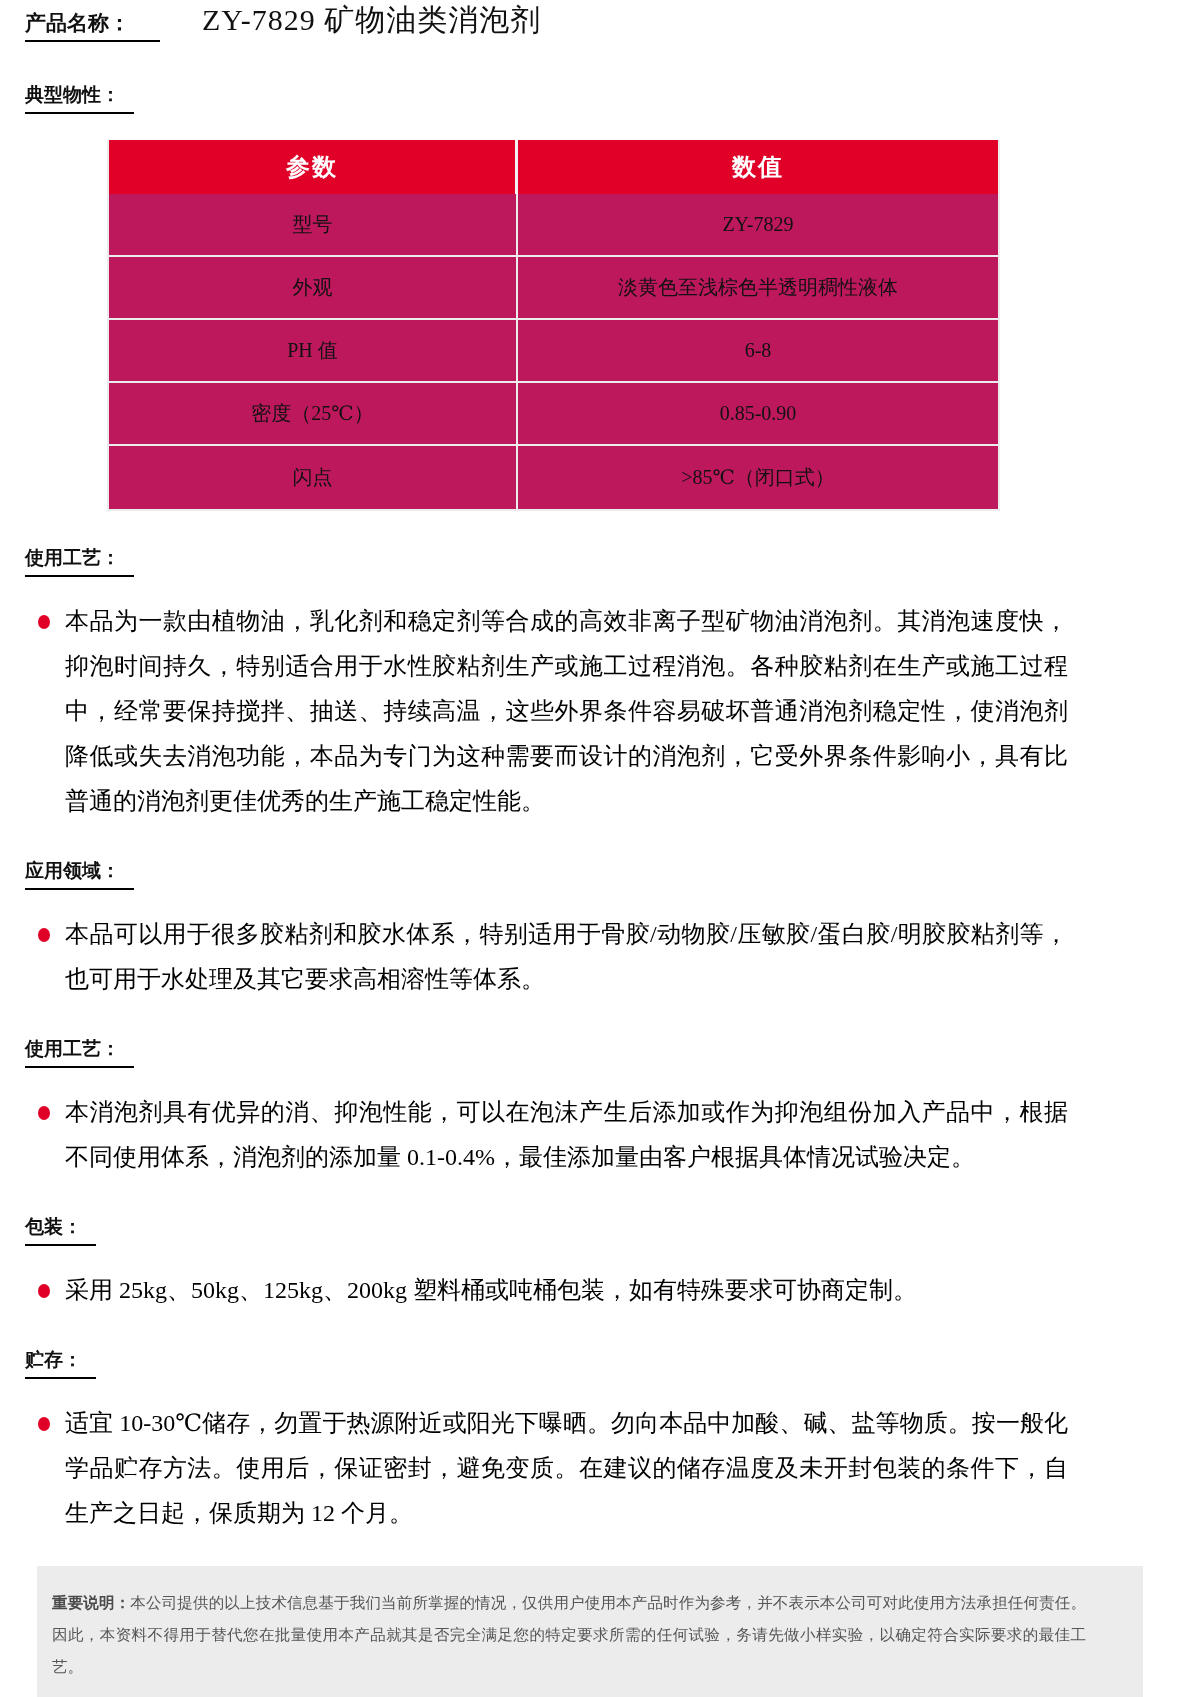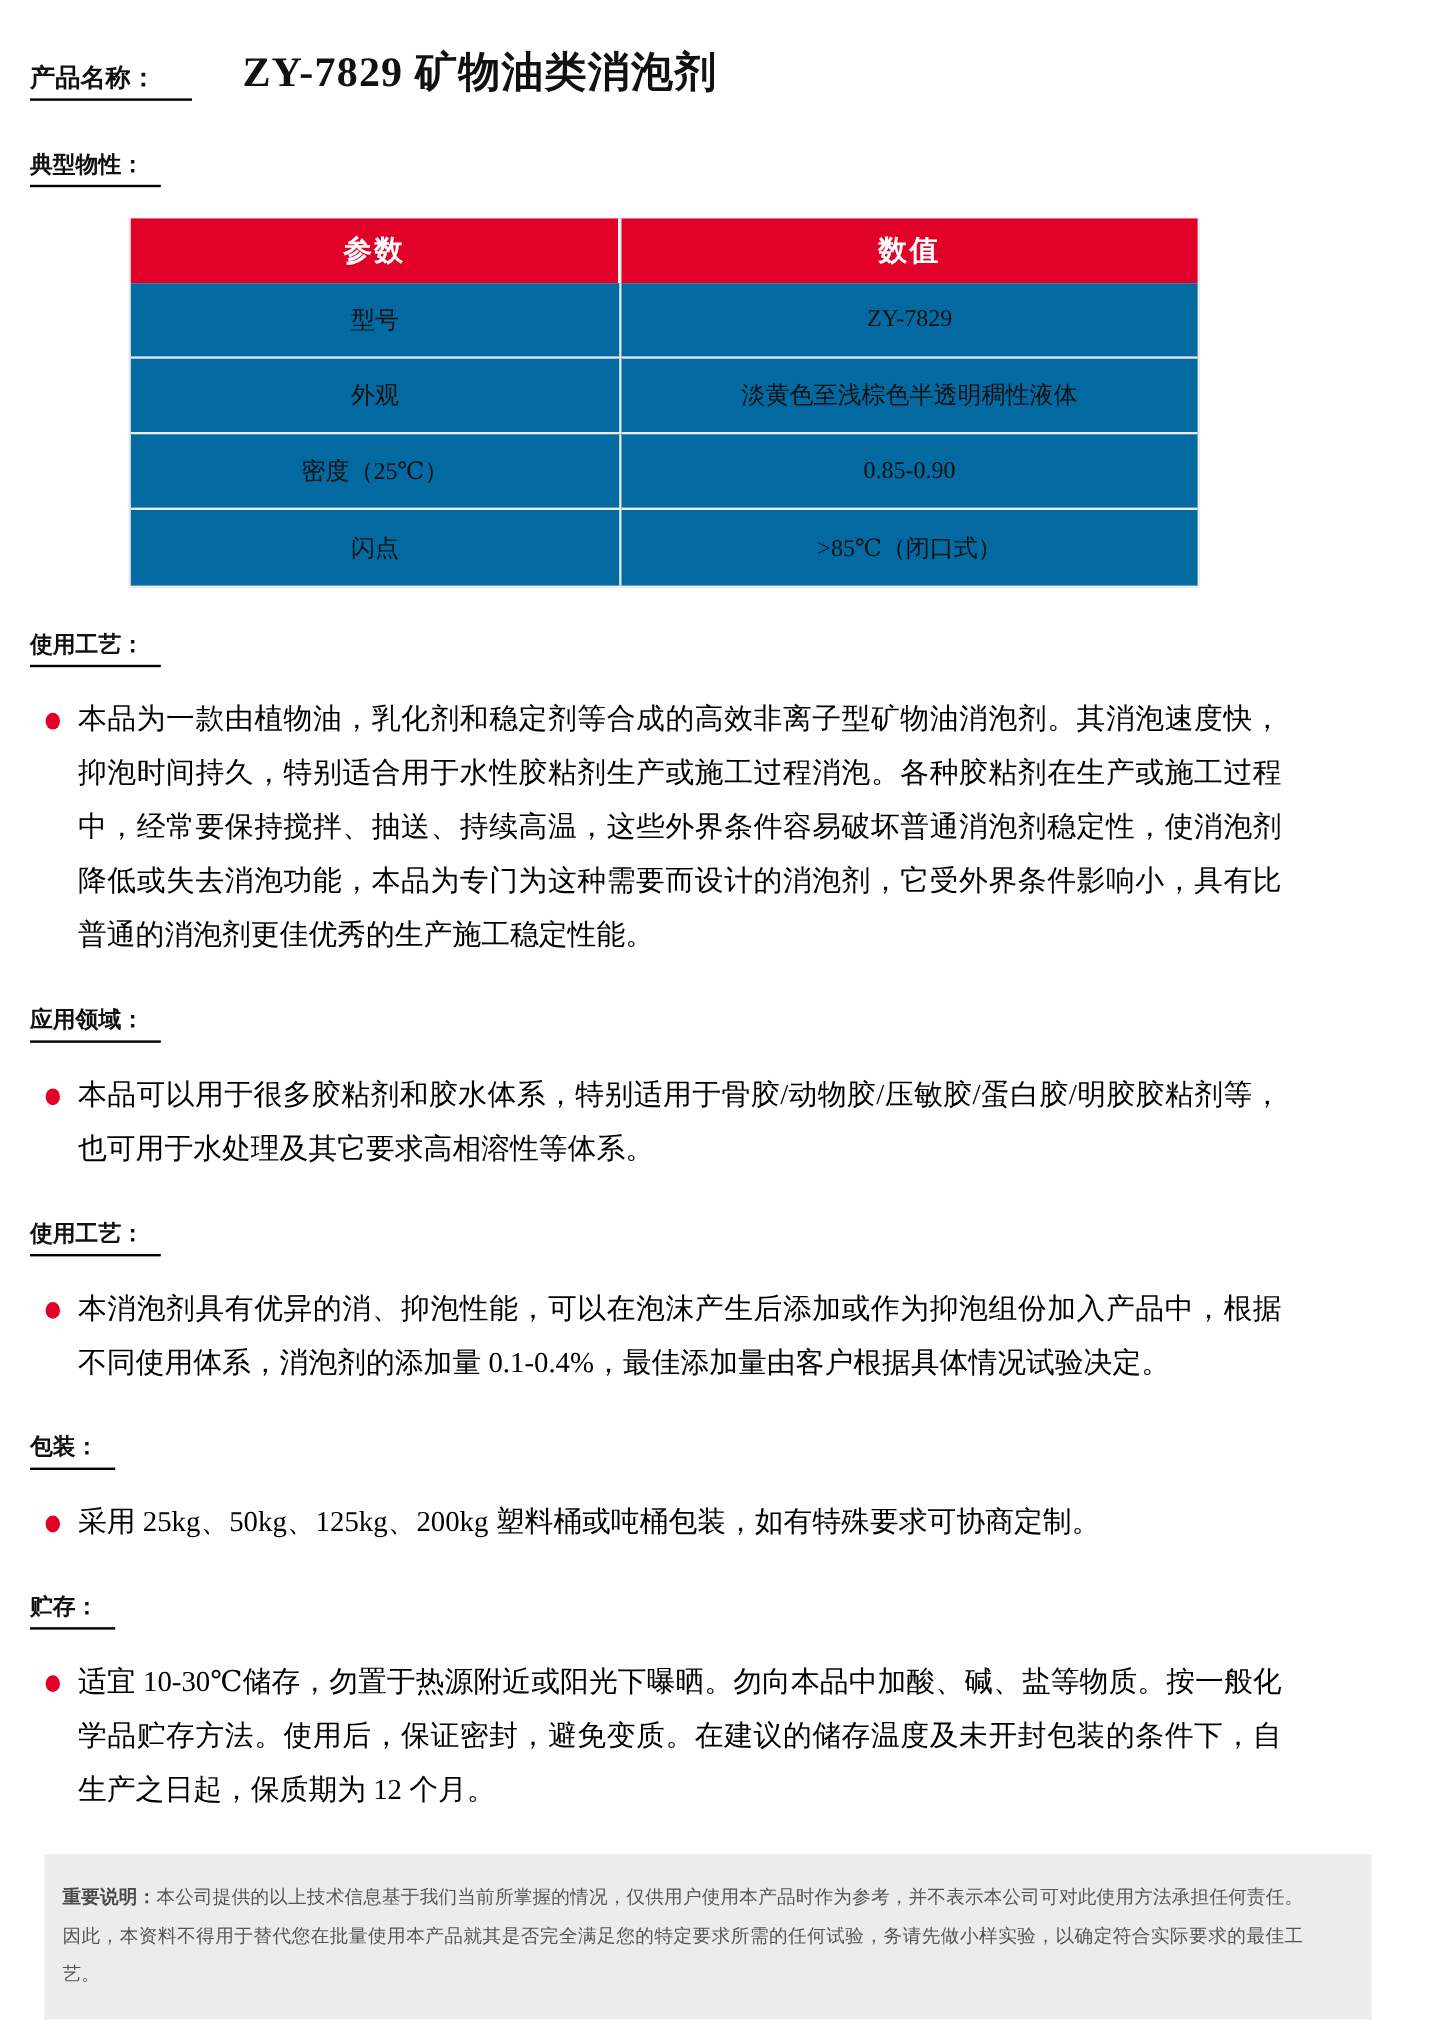--- a/index.html
+++ b/index.html
@@ -19,7 +19,7 @@
     font-size: 21px; font-weight: bold;
     border-bottom: 2px solid #000; padding: 0 30px 3px 0;
   }
-  .product-name { font-size: 35px; font-weight: bold; margin-left: 42px; letter-spacing: 1px; margin-top: 37px; }
+  .product-name { font-size: 30px; font-weight: normal; margin-left: 42px; letter-spacing: 1px; }
 
   
   .heading { margin: 34px 0 0 25px; }

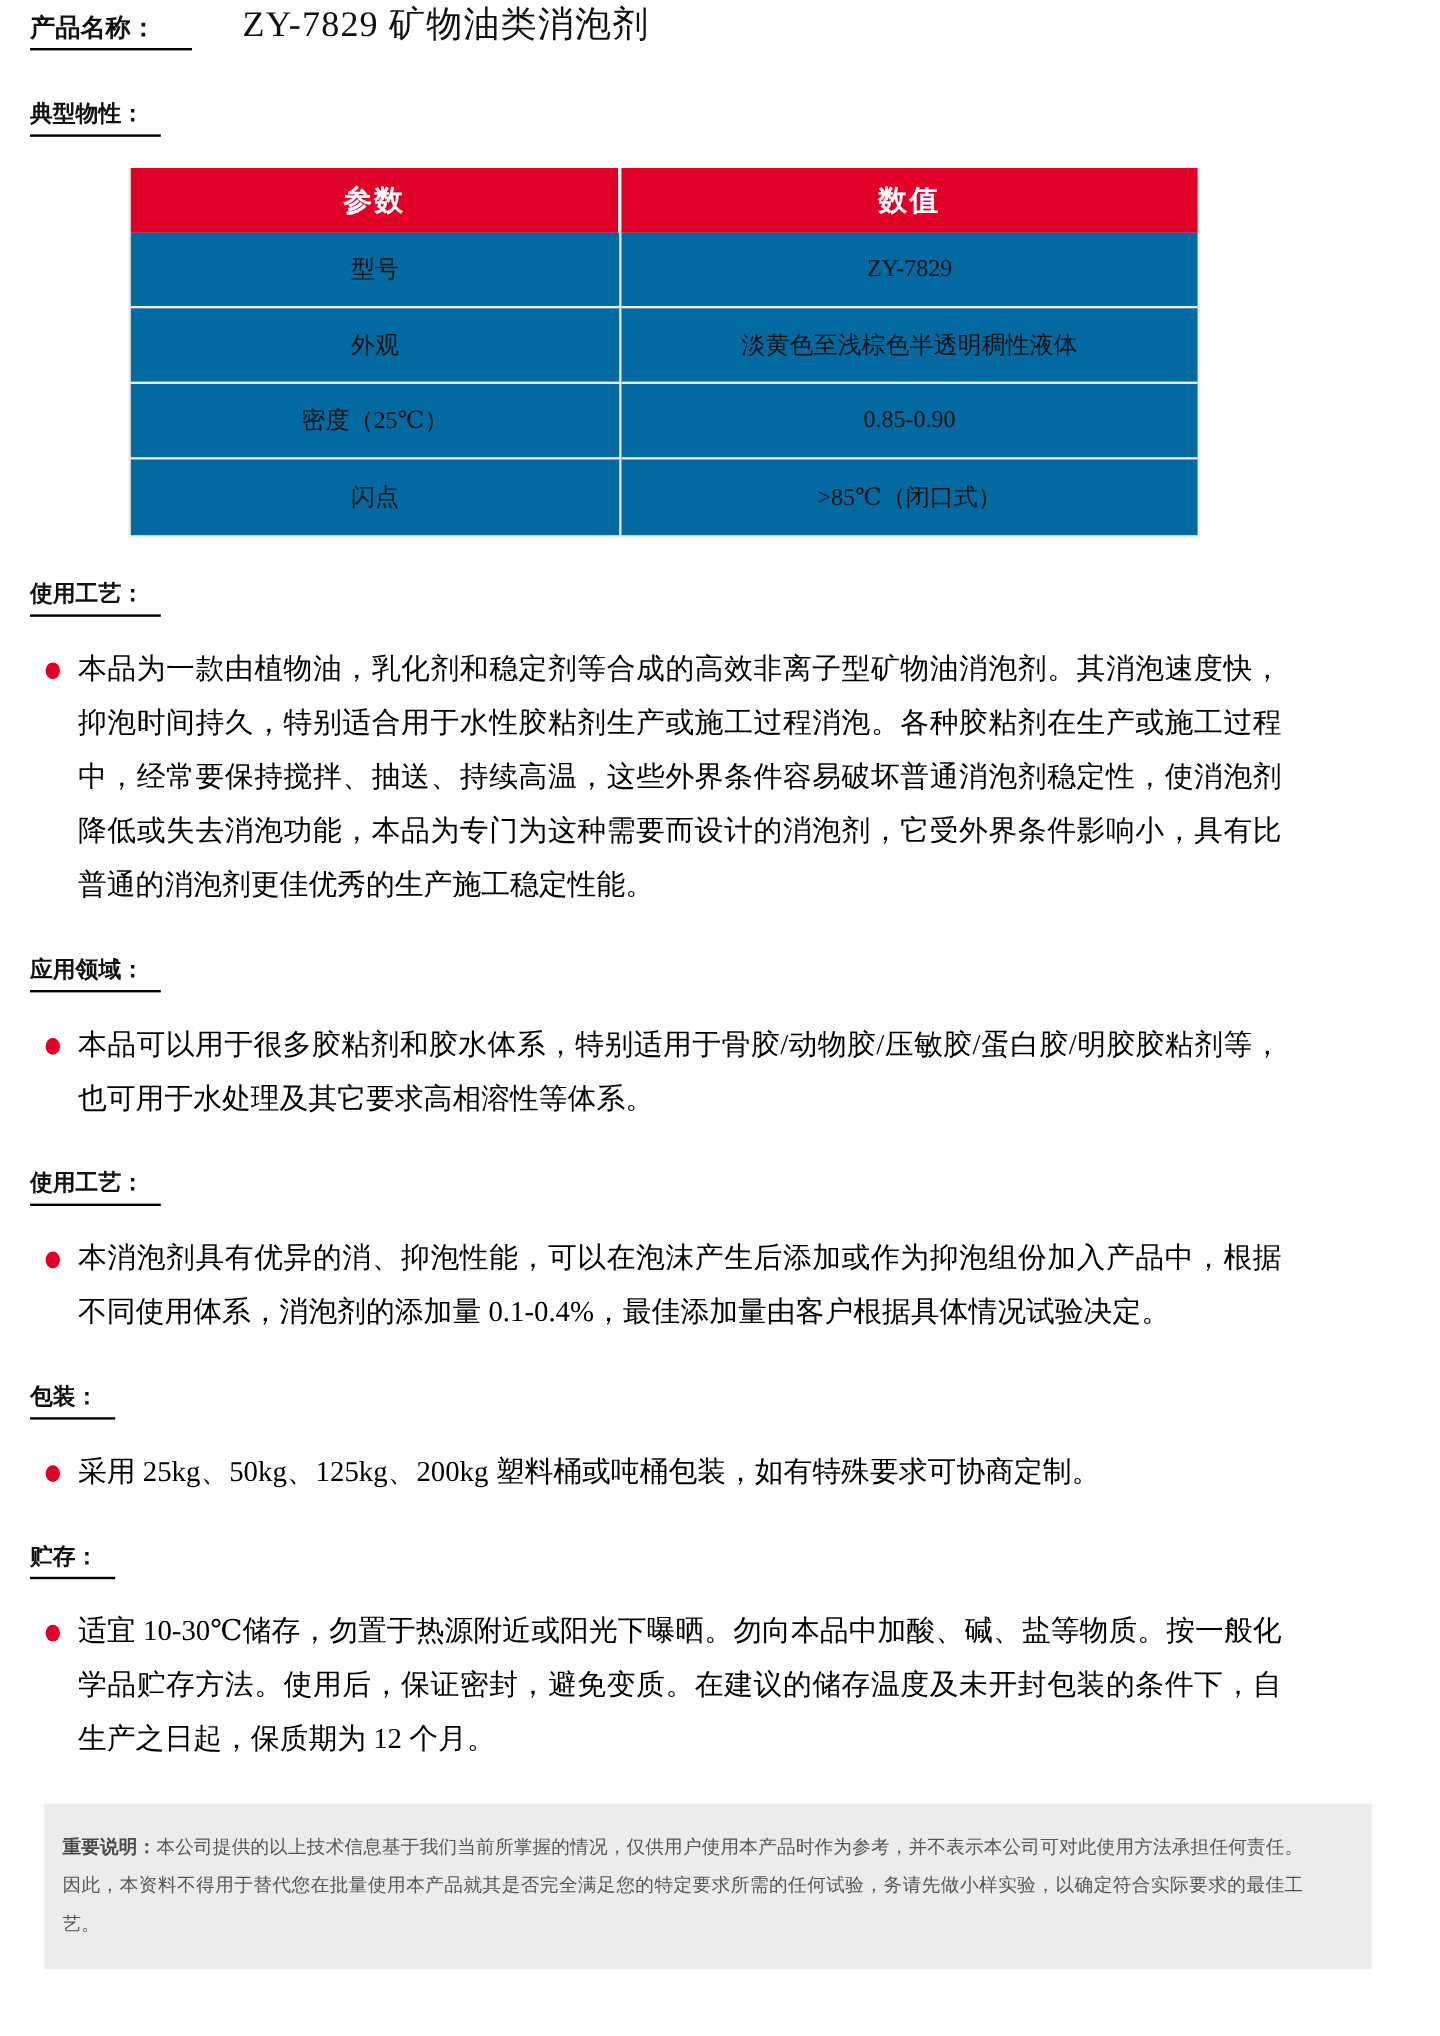--- a/index.html
+++ b/index.html
@@ -43,7 +43,7 @@
   table.props th:first-child { width: 46%; border-right: 3px solid #f2f2f2; }
   table.props td {
     height: 63px; text-align: center; vertical-align: middle;
-    font-size: 20px; background: #0369a1;
+    font-size: 20px; background: #be185d;
     border-bottom: 2px solid #ececec;
   }
   table.props td:first-child { border-right: 2px solid #ececec; }

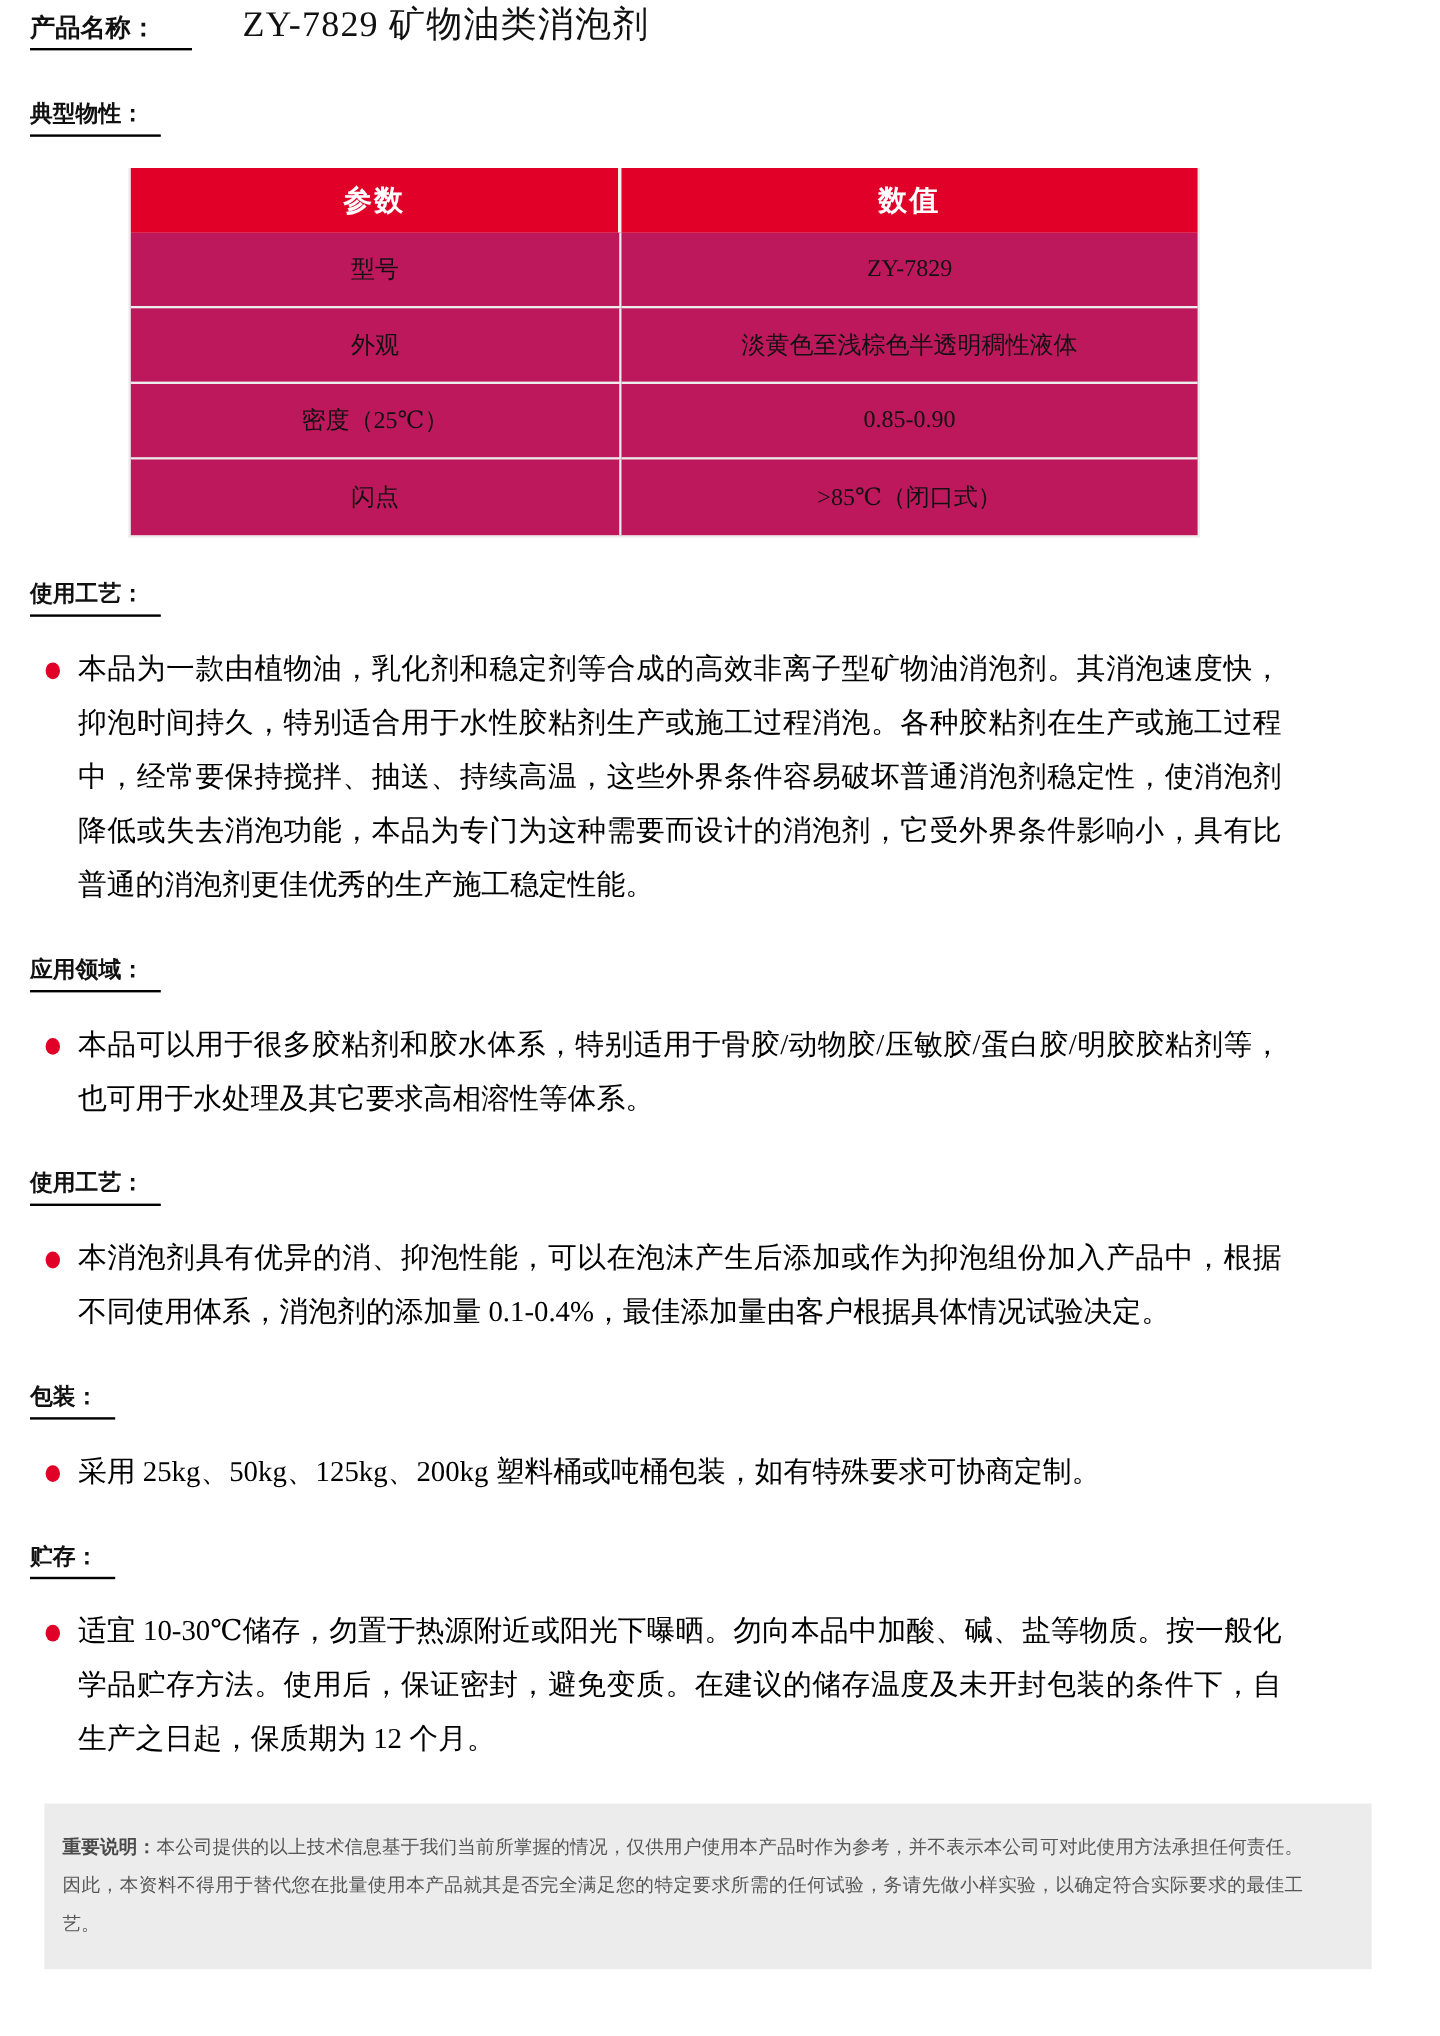--- a/index.html
+++ b/index.html
@@ -107,6 +107,10 @@
         <td>淡黄色至浅棕色半透明稠性液体</td>
       </tr>
       <tr>
+        <td>PH 值</td>
+        <td>6-8</td>
+      </tr>
+      <tr>
         <td>密度（25℃）</td>
         <td>0.85-0.90</td>
       </tr>

